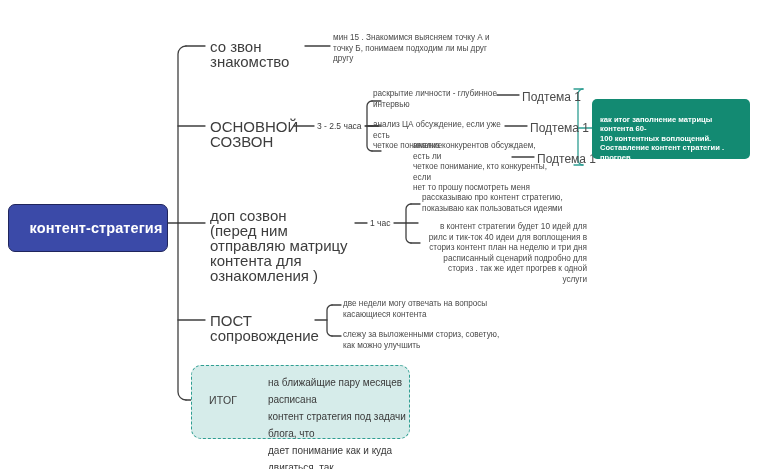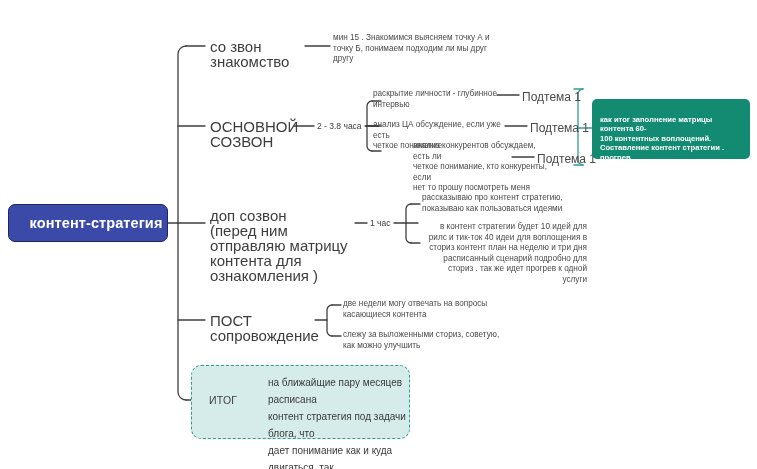--- a/index.html
+++ b/index.html
@@ -203,7 +203,7 @@
 
   <div class="node branch-title" style="left:210px; top:119px; width:90px;">ОСНОВНОЙ СОЗВОН</div>
 
-  <div class="node duration-label" style="left:317px; top:121px;">2 - 3.8 часа</div>
+  <div class="node duration-label" style="left:317px; top:121px;">3 - 2.5 часа</div>
 
   <div class="node detail-text" style="left:373px; top:89px; width:130px;">раскрытие личности - глубинное
 интервью</div>

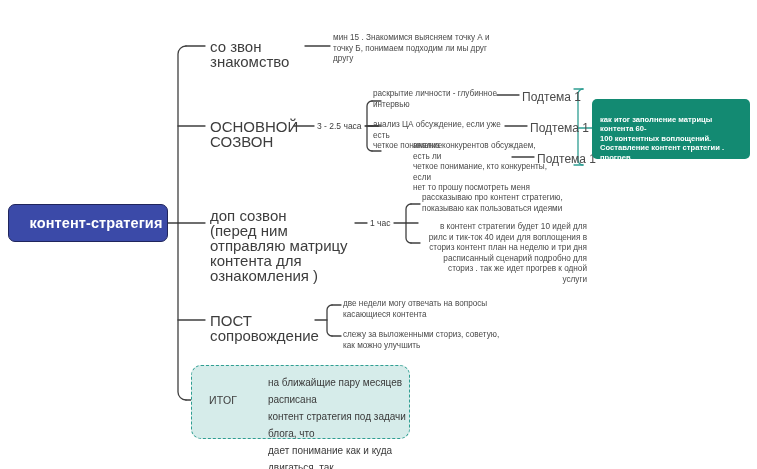--- a/index.html
+++ b/index.html
@@ -39,7 +39,7 @@
     left: 8px;
     top: 204px;
     width: 160px;
-    height: 38px;
+    height: 48px;
     background: #3b4aa8;
     border: 1.5px solid #20255c;
     border-radius: 7px;

